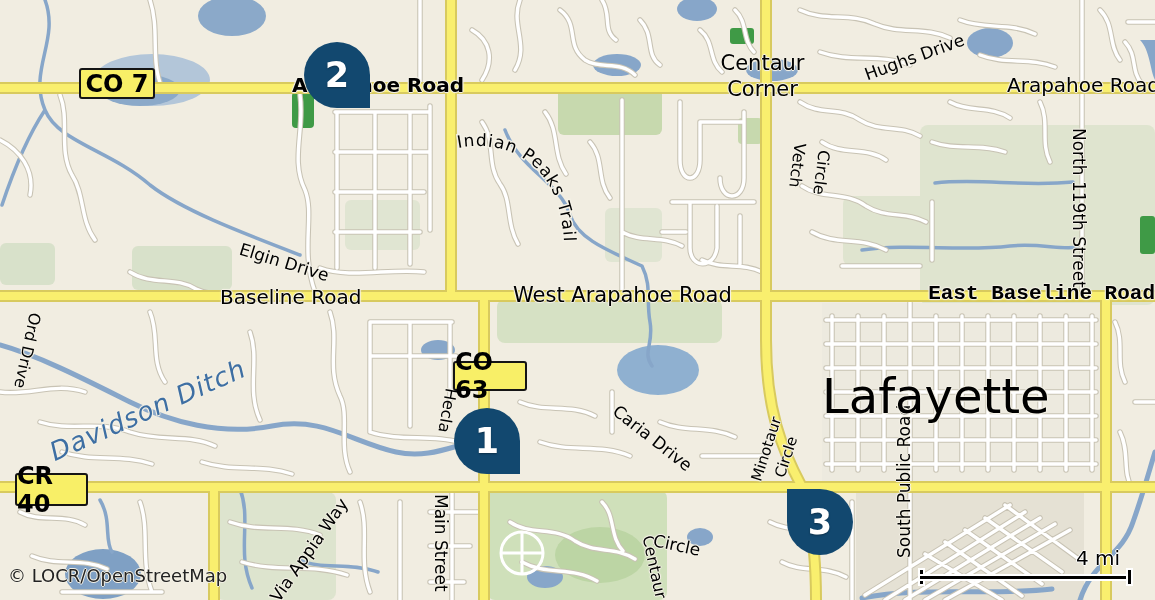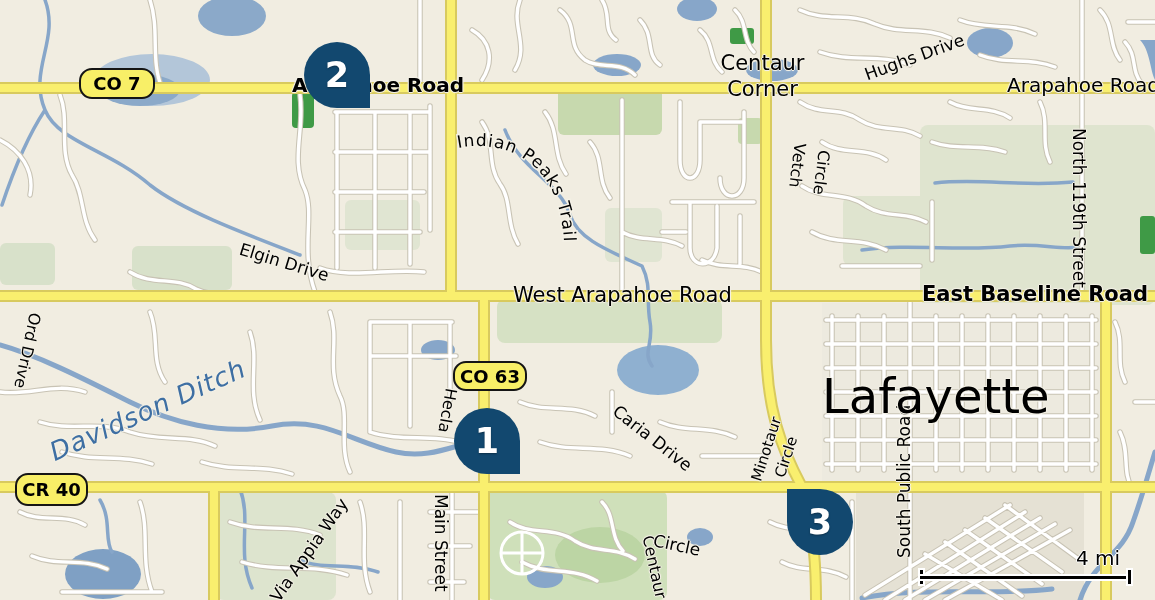--- a/index.html
+++ b/index.html
@@ -21,8 +21,8 @@
   .vert{writing-mode:vertical-rl;}
   .city{font-size:48px;letter-spacing:0px;}
   .water-lbl{font-style:italic;color:#3e6fa3;font-size:26px;letter-spacing:1px;}
-  .badge{position:absolute;z-index:22;background:#f8ef67;border:2.5px solid #151515;border-radius:13px;
-         display:flex;align-items:center;justify-content:center;font-weight:bold;font-size:18px;color:#000;}
+  .badge{position:absolute;z-index:22;background:#f8ef67;border:2.5px solid #151515;border-radius:3px;
+         display:flex;align-items:center;justify-content:center;font-weight:bold;font-size:24px;color:#000;}
   .marker{position:absolute;width:66px;height:66px;background:#12486f;z-index:30;
           display:flex;align-items:center;justify-content:center;}
   .tail-br{border-radius:50% 50% 0 50%;}

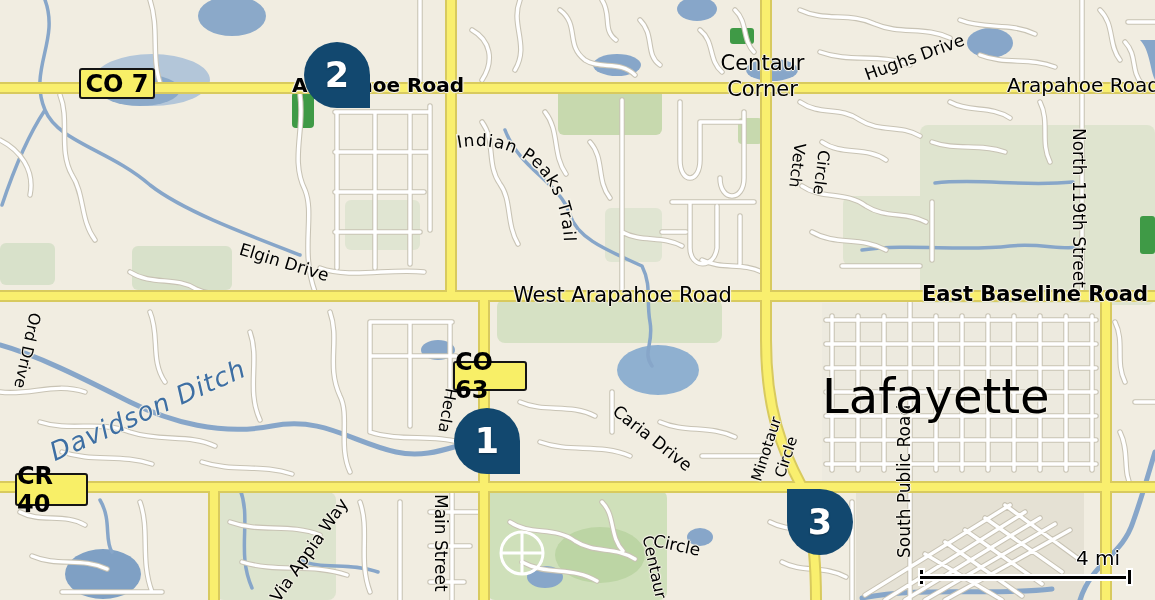--- a/index.html
+++ b/index.html
@@ -128,6 +128,7 @@
 
   <div class="lbl minor-lbl" style="left:238px;top:252px;transform:rotate(17deg);">Elgin Drive</div>
 
+  <div class="lbl road-lbl" style="left:220px;top:285px;width:140px;text-align:center;">Baseline Road</div>
 
   <div class="lbl road-lbl" style="left:513px;top:283px;width:190px;text-align:center;font-size:21px;">West Arapahoe Road</div>
 

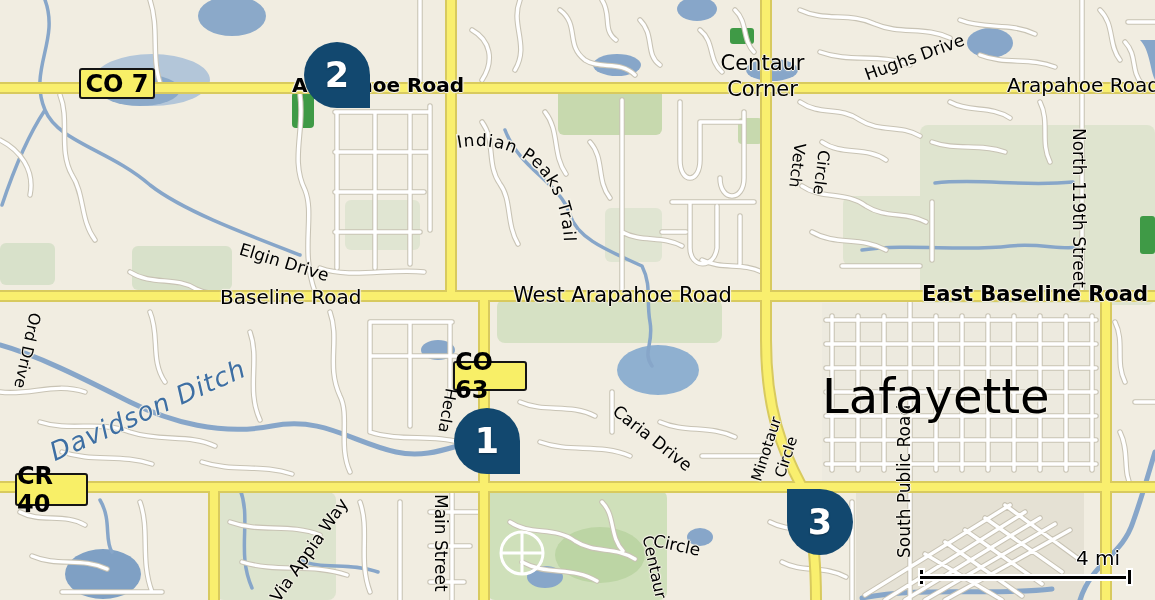--- a/index.html
+++ b/index.html
@@ -132,7 +132,7 @@
 
   <div class="lbl road-lbl" style="left:513px;top:283px;width:190px;text-align:center;font-size:21px;">West Arapahoe Road</div>
 
-  <div class="lbl road-lbl bold" style="left:922px;top:282px;width:233px;text-align:left;font-size:21px;">East Baseline Road</div>
+  <div class="lbl road-lbl bold" style="left:922px;top:282px;width:233px;text-align:right;font-size:21px;font-family:Liberation Mono, monospace;">East Baseline Road</div>
 
   <div class="lbl minor-lbl vert" style="left:438px;top:388px;transform:rotate(10deg);font-size:16px;">Hecla</div>
 

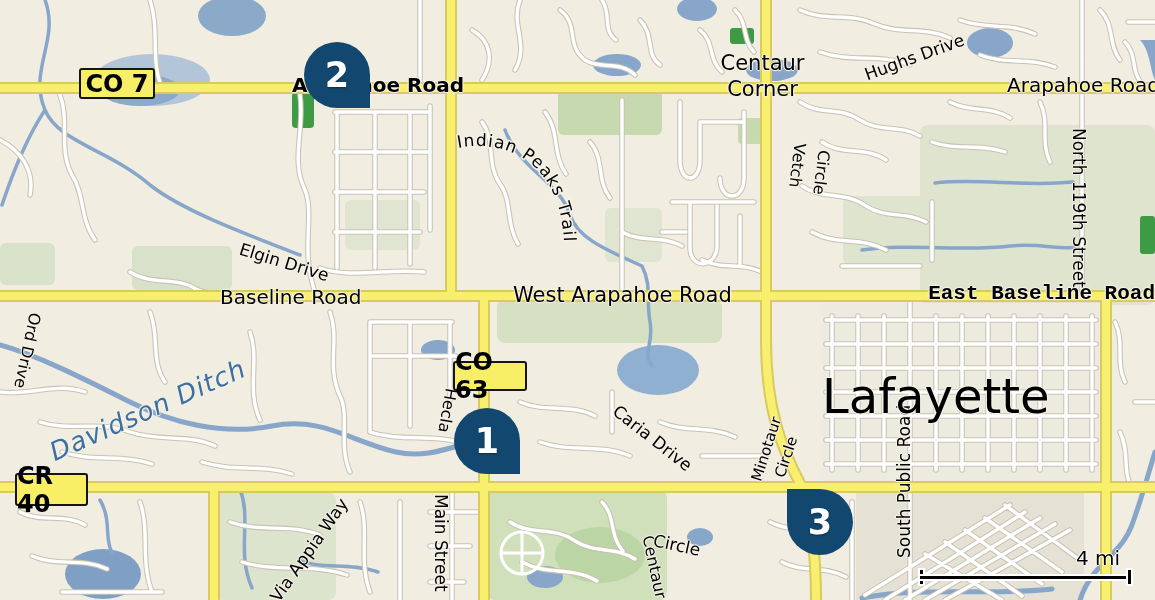--- a/index.html
+++ b/index.html
@@ -176,6 +176,7 @@
     <div class="bar"></div>
     <div class="tick t-r"></div>
   </div>
+  <div id="attribution">© LOCR/OpenStreetMap</div>
 
 </div>
 

